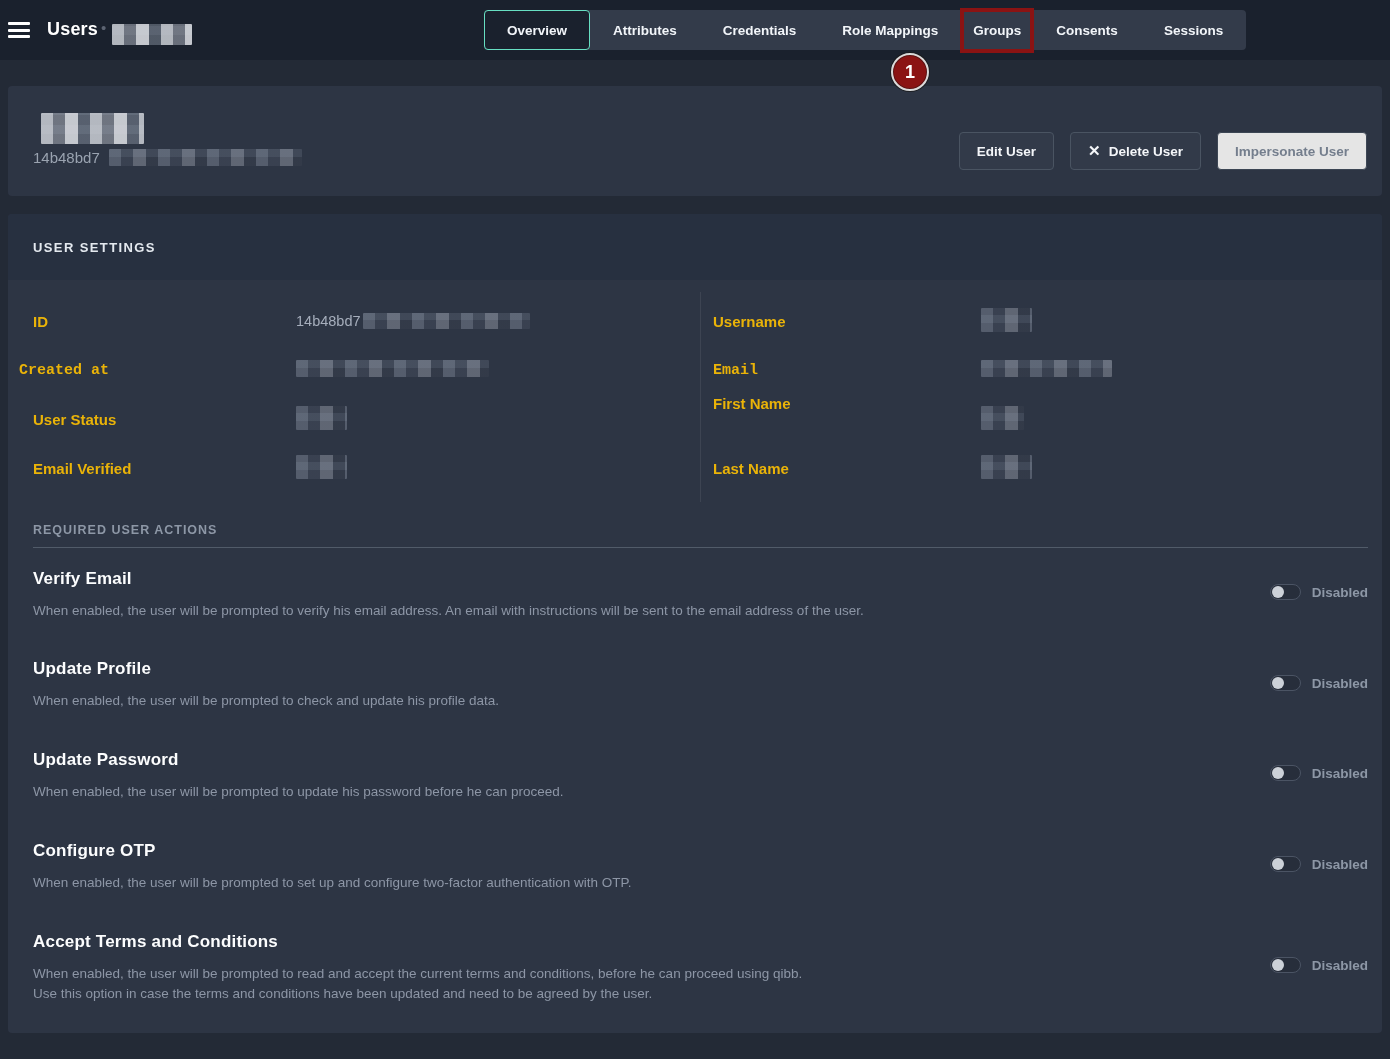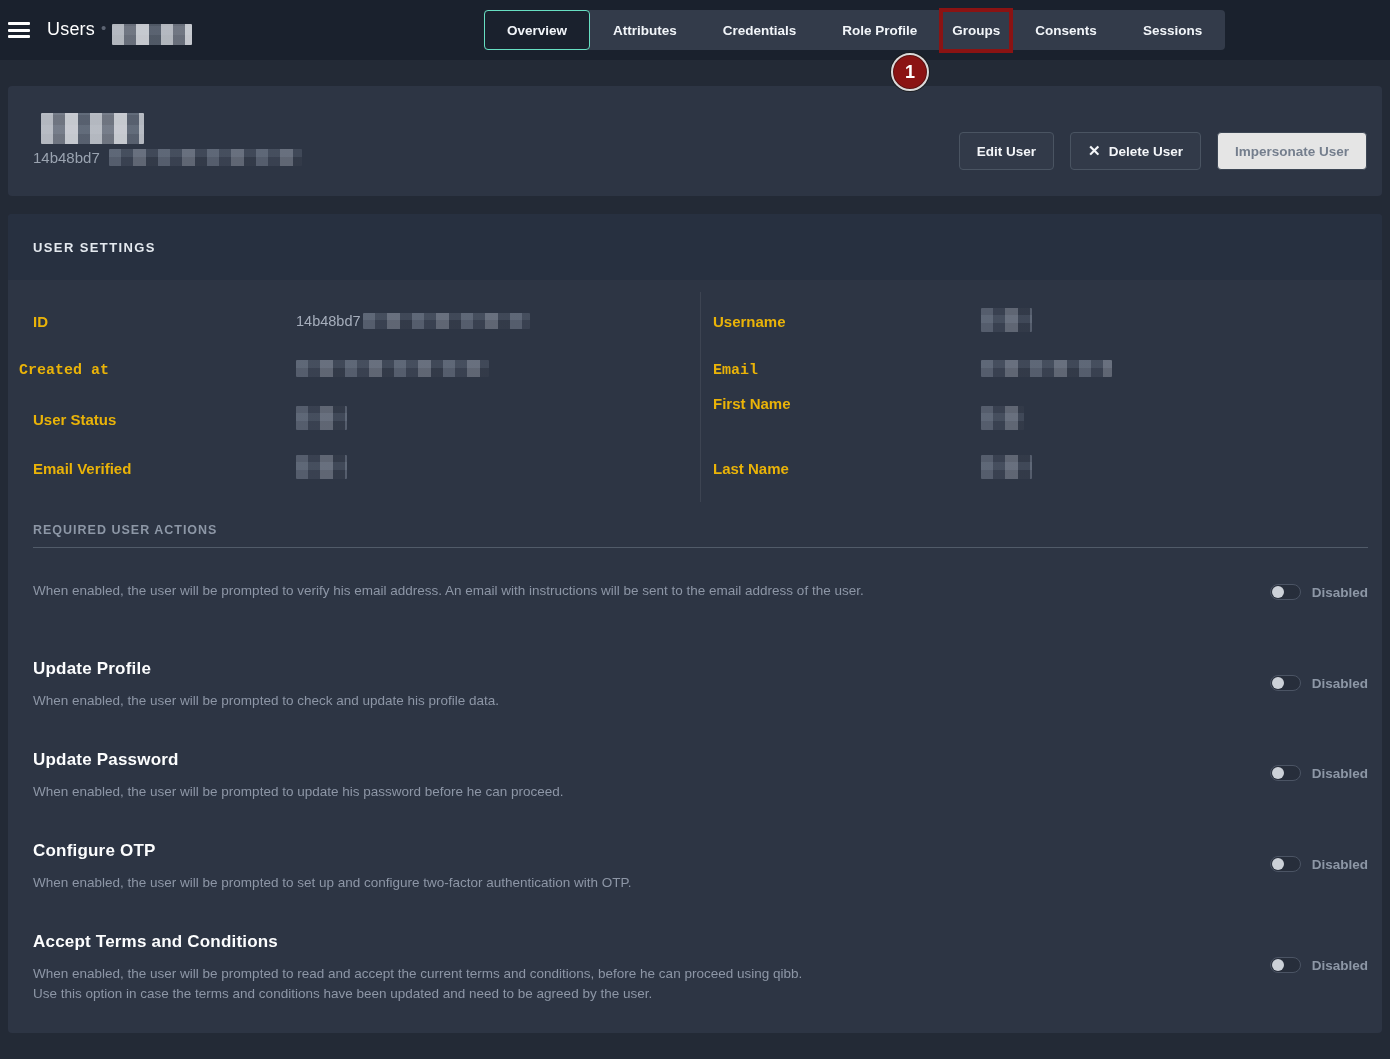--- a/index.html
+++ b/index.html
@@ -24,7 +24,7 @@
   .hamburger span { display:block; height:3px; background:#ffffff; border-radius:1px; }
   .nav-title {
     position:absolute; left:47px; top:19px;
-    font-size:18px; font-weight:normal; color:#ffffff; letter-spacing:.2px;
+    font-size:18px; font-weight:bold; color:#ffffff; letter-spacing:.2px;
   }
   .nav-sep {
     position:absolute; left:101px; top:19px; font-size:15px; color:#5c6472;

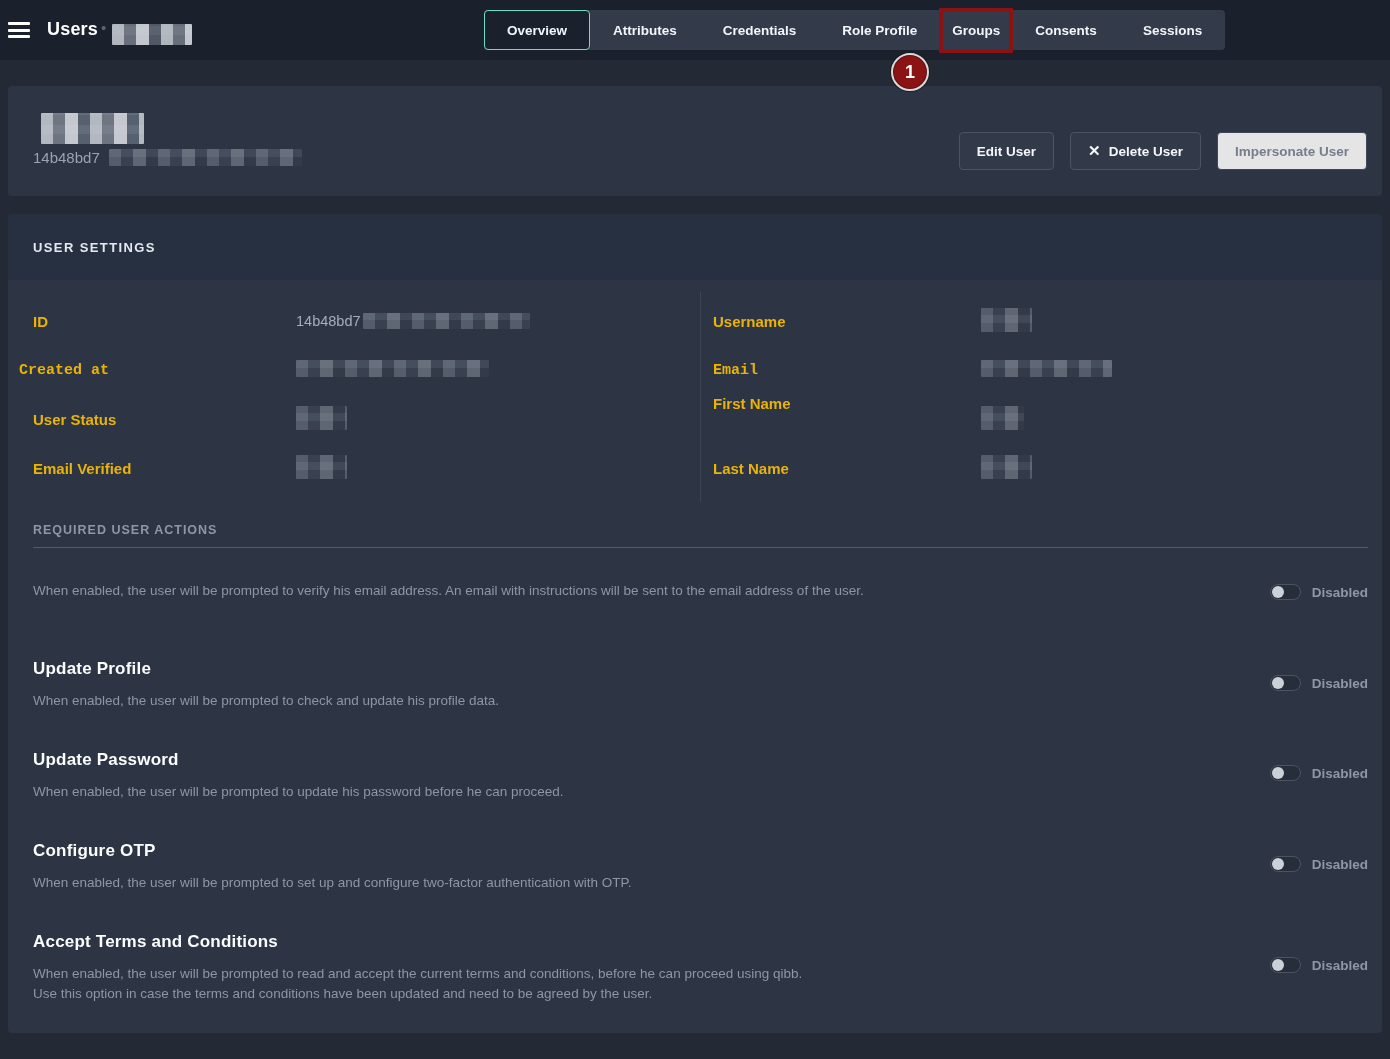--- a/index.html
+++ b/index.html
@@ -167,7 +167,7 @@
     <div class="tab active">Overview</div>
     <div class="tab">Attributes</div>
     <div class="tab">Credentials</div>
-    <div class="tab">Role Profile</div>
+    <div class="tab">Role Mappings</div>
     <div class="tab groups">
       <span>Groups</span>
       <div class="annotation-box"></div>

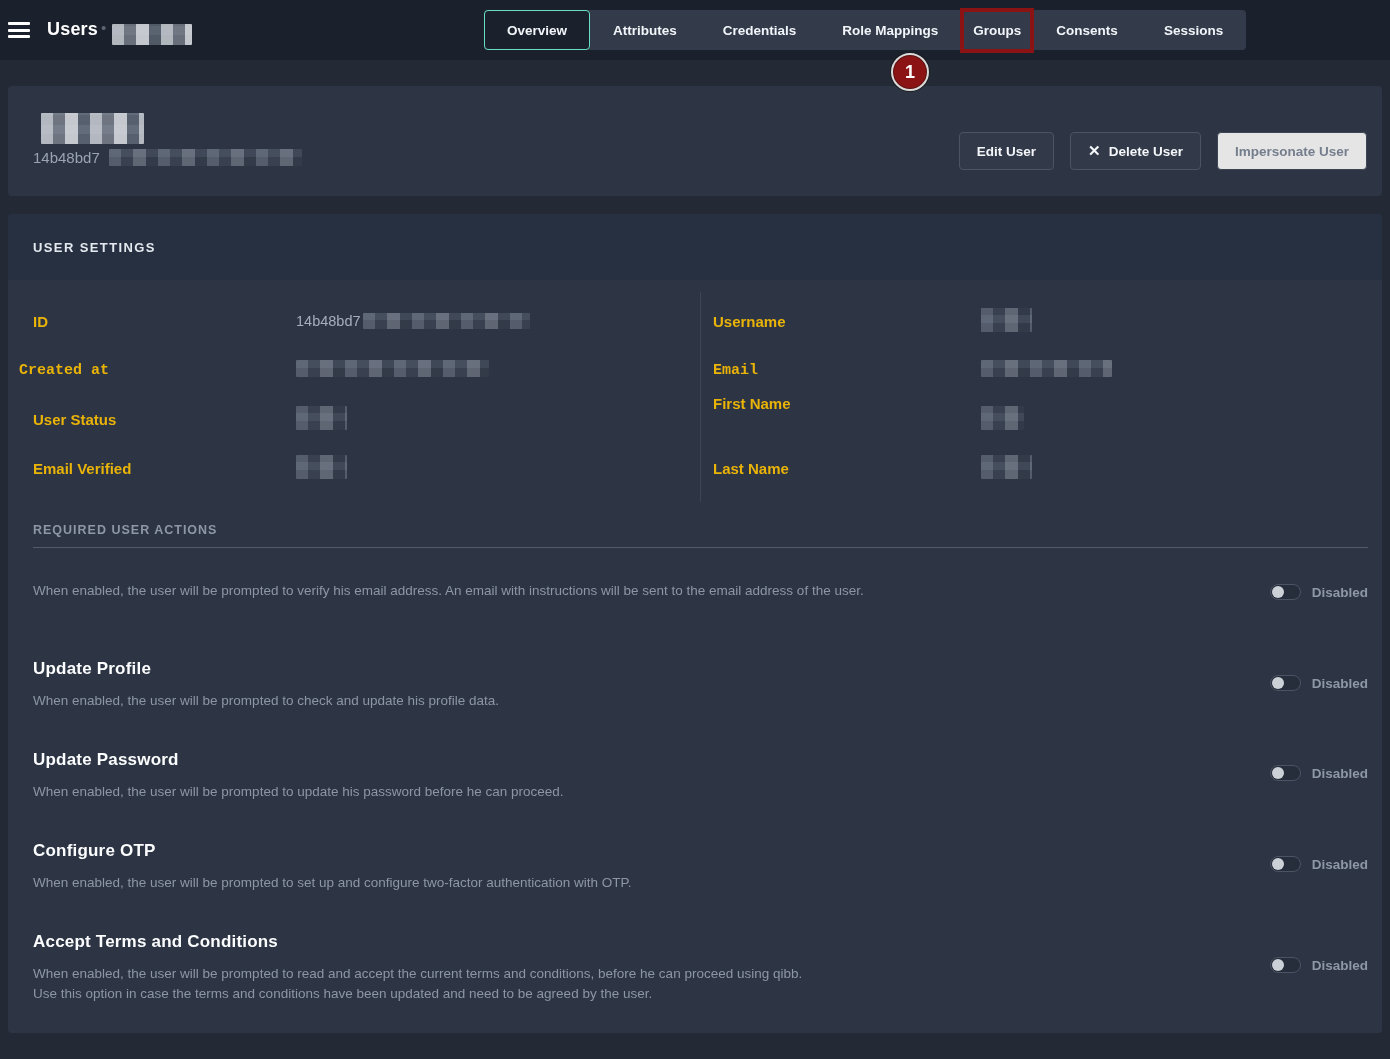--- a/index.html
+++ b/index.html
@@ -251,6 +251,7 @@
   <div class="rua-divider"></div>
 
   <div class="action" style="top:355px;">
+    <h3>Verify Email</h3>
     <div class="desc">When enabled, the user will be prompted to verify his email address. An email with instructions will be sent to the email address of the user.</div>
   </div>
   <div class="toggle-row" style="top:370px;">

